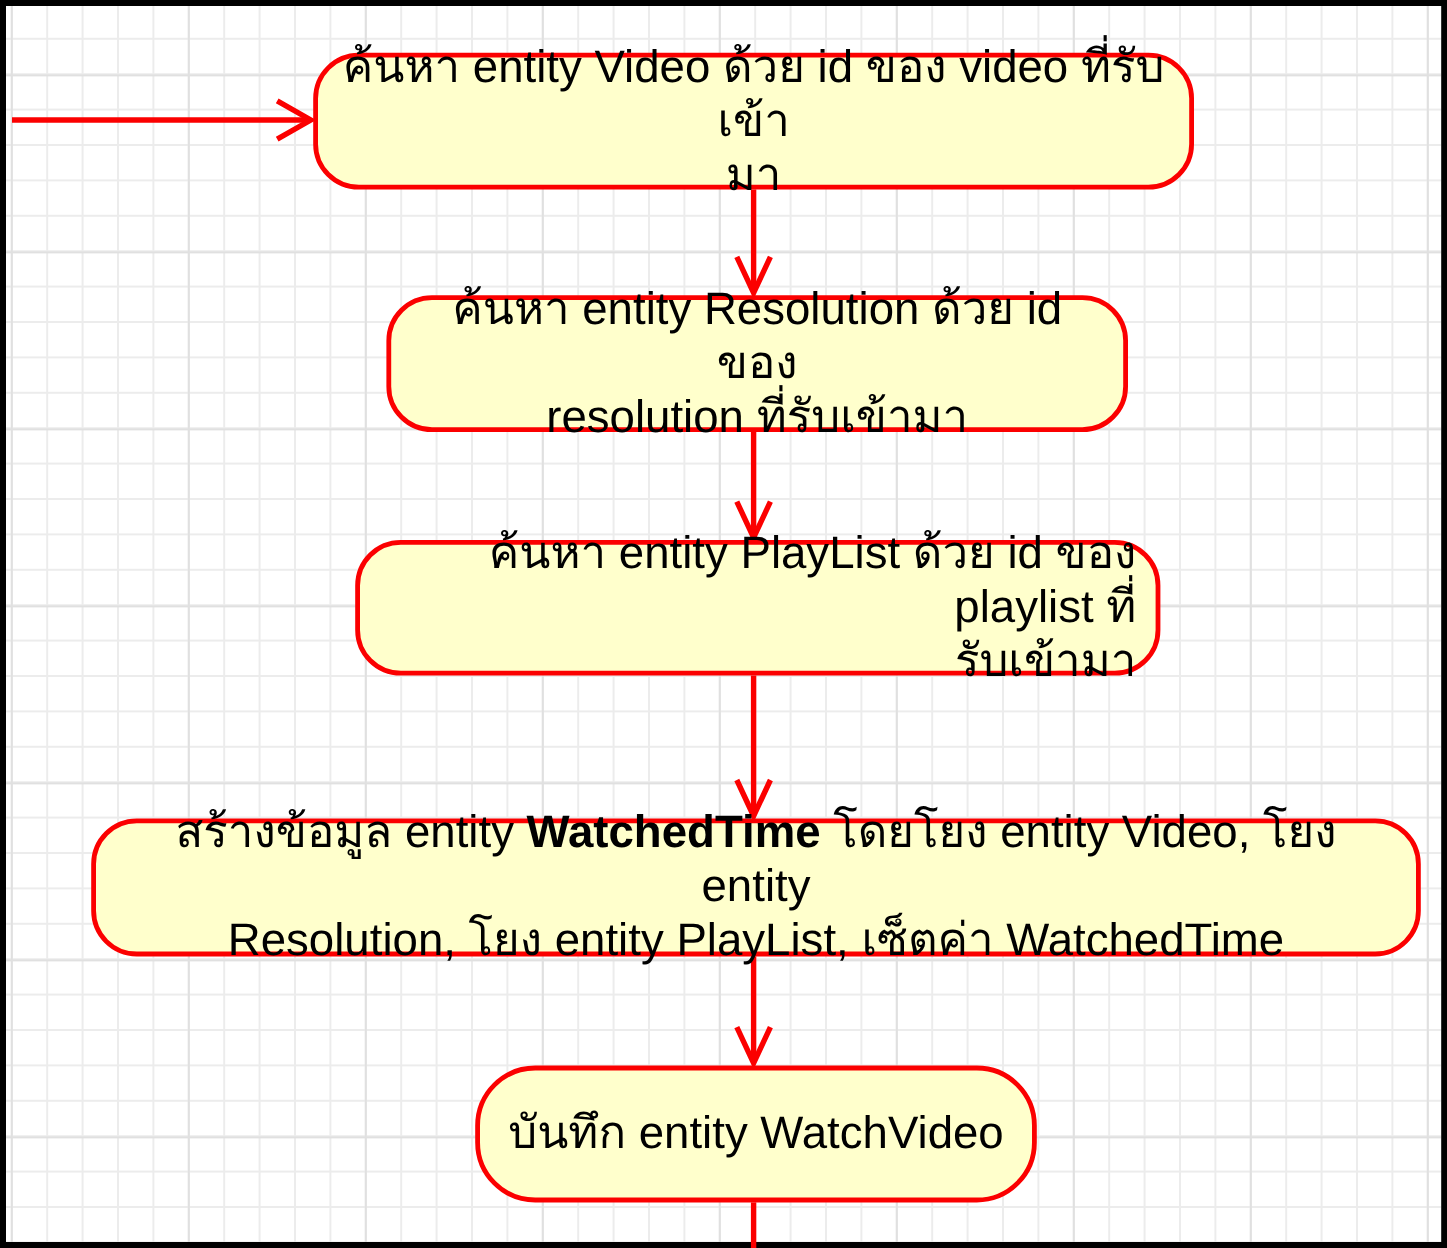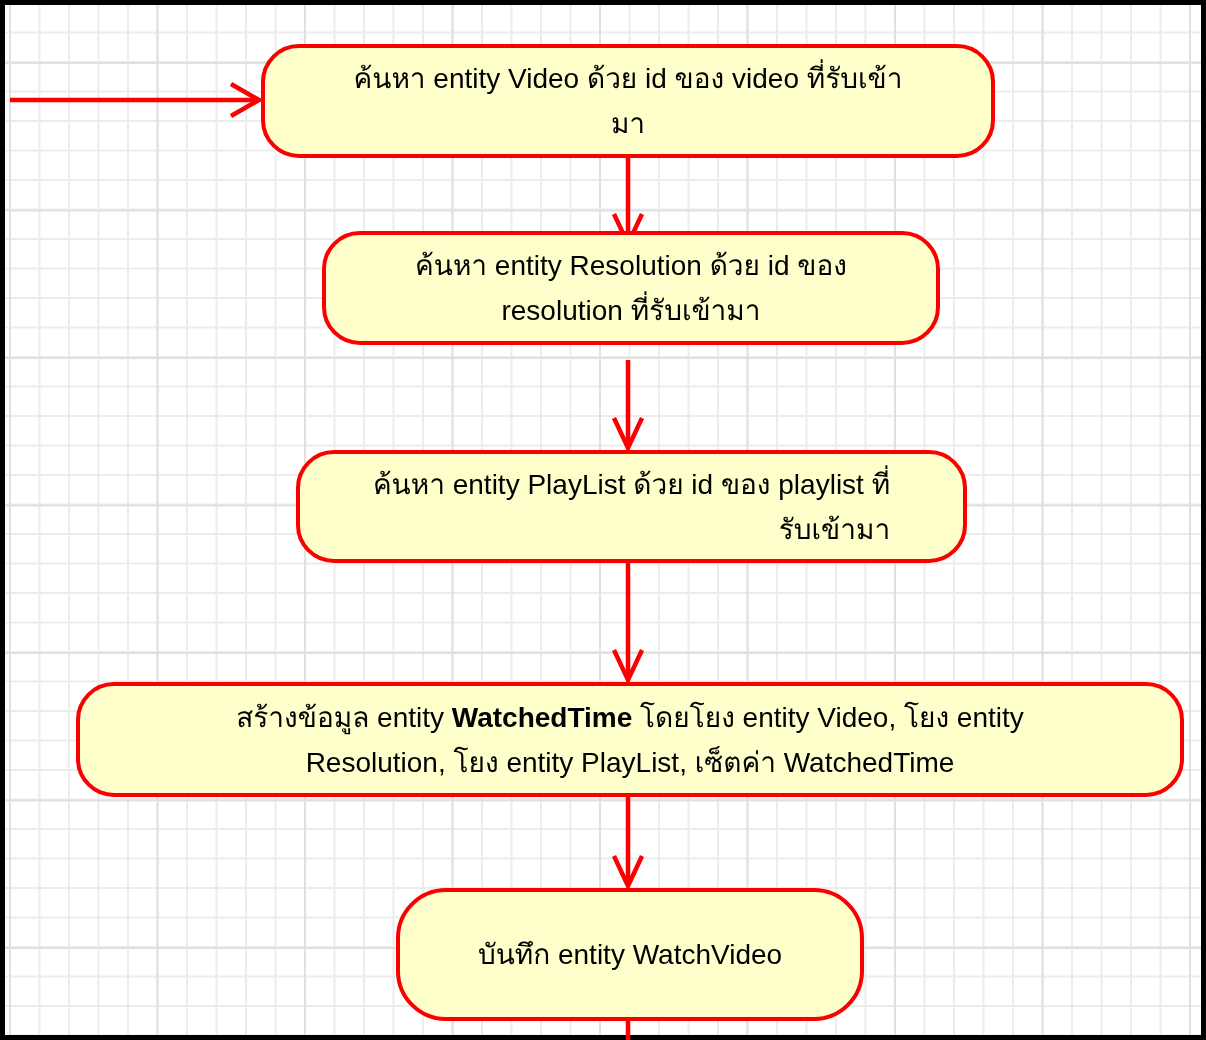--- a/index.html
+++ b/index.html
@@ -33,7 +33,7 @@
     border-radius:38px;
     display:flex;align-items:center;justify-content:center;
     text-align:center;color:var(--text);
-    font-size:28px;line-height:45px;
+    font-size:38px;line-height:45px;
     padding:2px 16px;
   }
   .node-label{white-space:pre-line;}

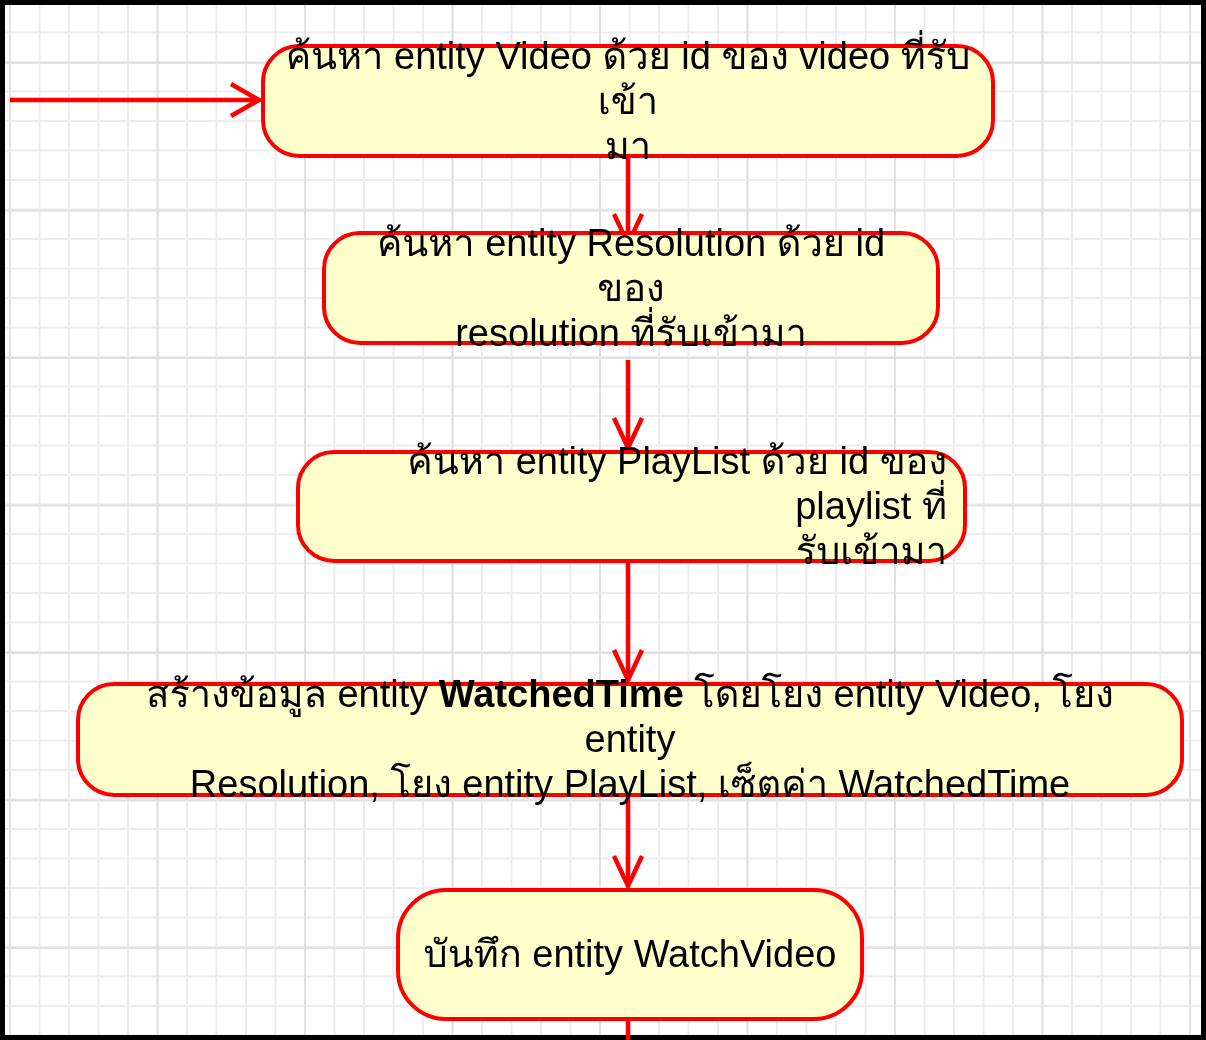--- a/index.html
+++ b/index.html
@@ -38,7 +38,7 @@
   }
   .node-label{white-space:pre-line;}
   .n1{left:256px;top:39px;width:734px;height:114px;}
-  .n2{left:317px;top:226px;width:618px;height:114px;align-items:center;}
+  .n2{left:317px;top:241px;width:618px;height:114px;align-items:center;}
   .n3{left:291px;top:445px;width:671px;height:113px;text-align:right;}
   .n4{left:71px;top:677px;width:1108px;height:115px;}
   .n5{left:391px;top:883px;width:468px;height:133px;border-radius:50px;}

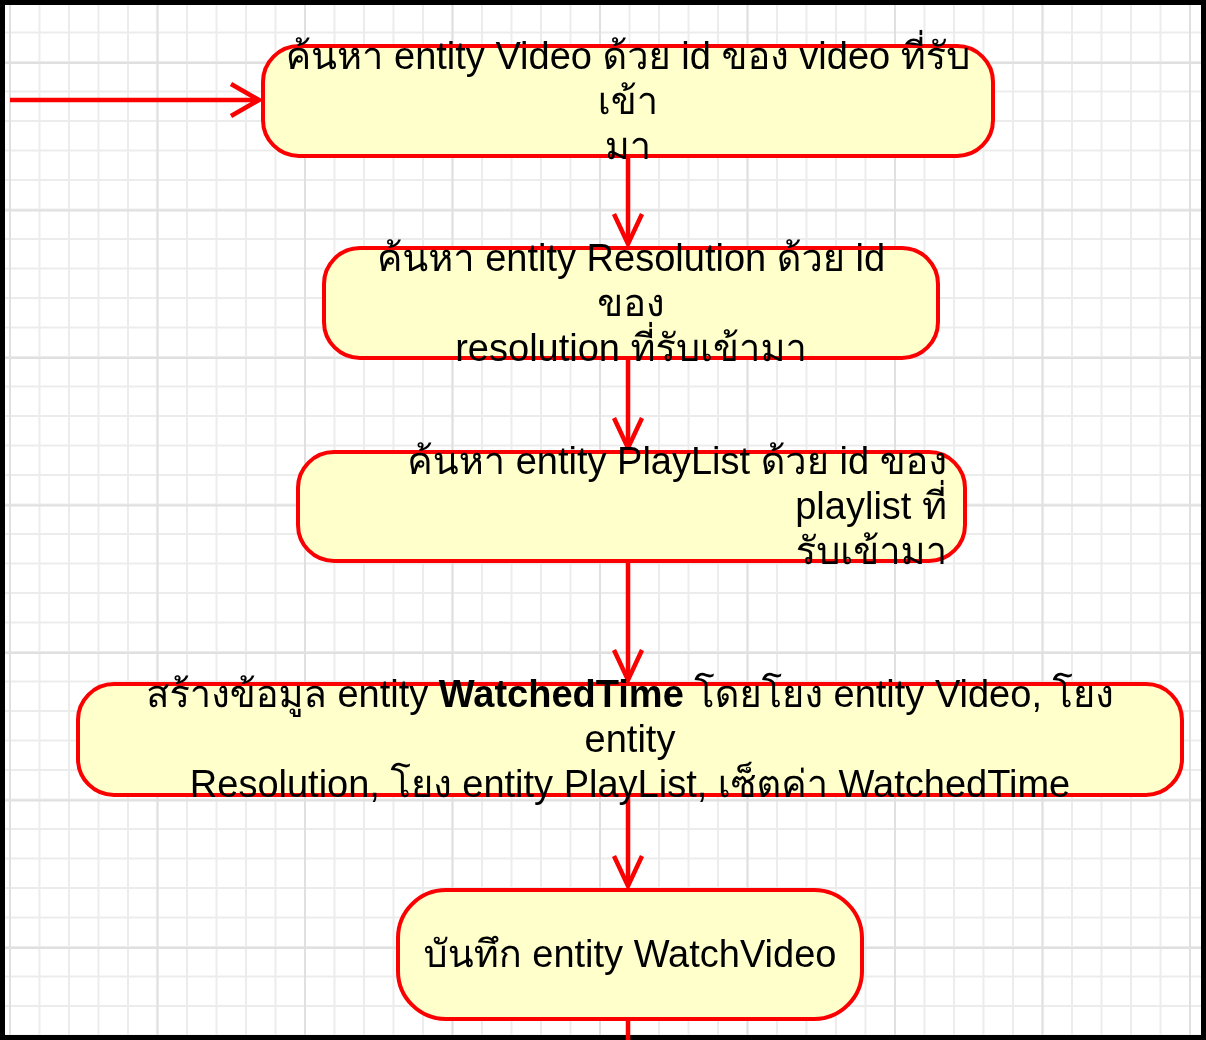--- a/index.html
+++ b/index.html
@@ -41,7 +41,7 @@
   .n2{left:317px;top:241px;width:618px;height:114px;align-items:center;}
   .n3{left:291px;top:445px;width:671px;height:113px;text-align:right;}
   .n4{left:71px;top:677px;width:1108px;height:115px;}
-  .n5{left:391px;top:883px;width:468px;height:133px;border-radius:50px;}
+  .n5{left:391px;top:883px;width:468px;height:114px;border-radius:50px;}
   b{font-weight:bold;}
 </style>
 </head>

